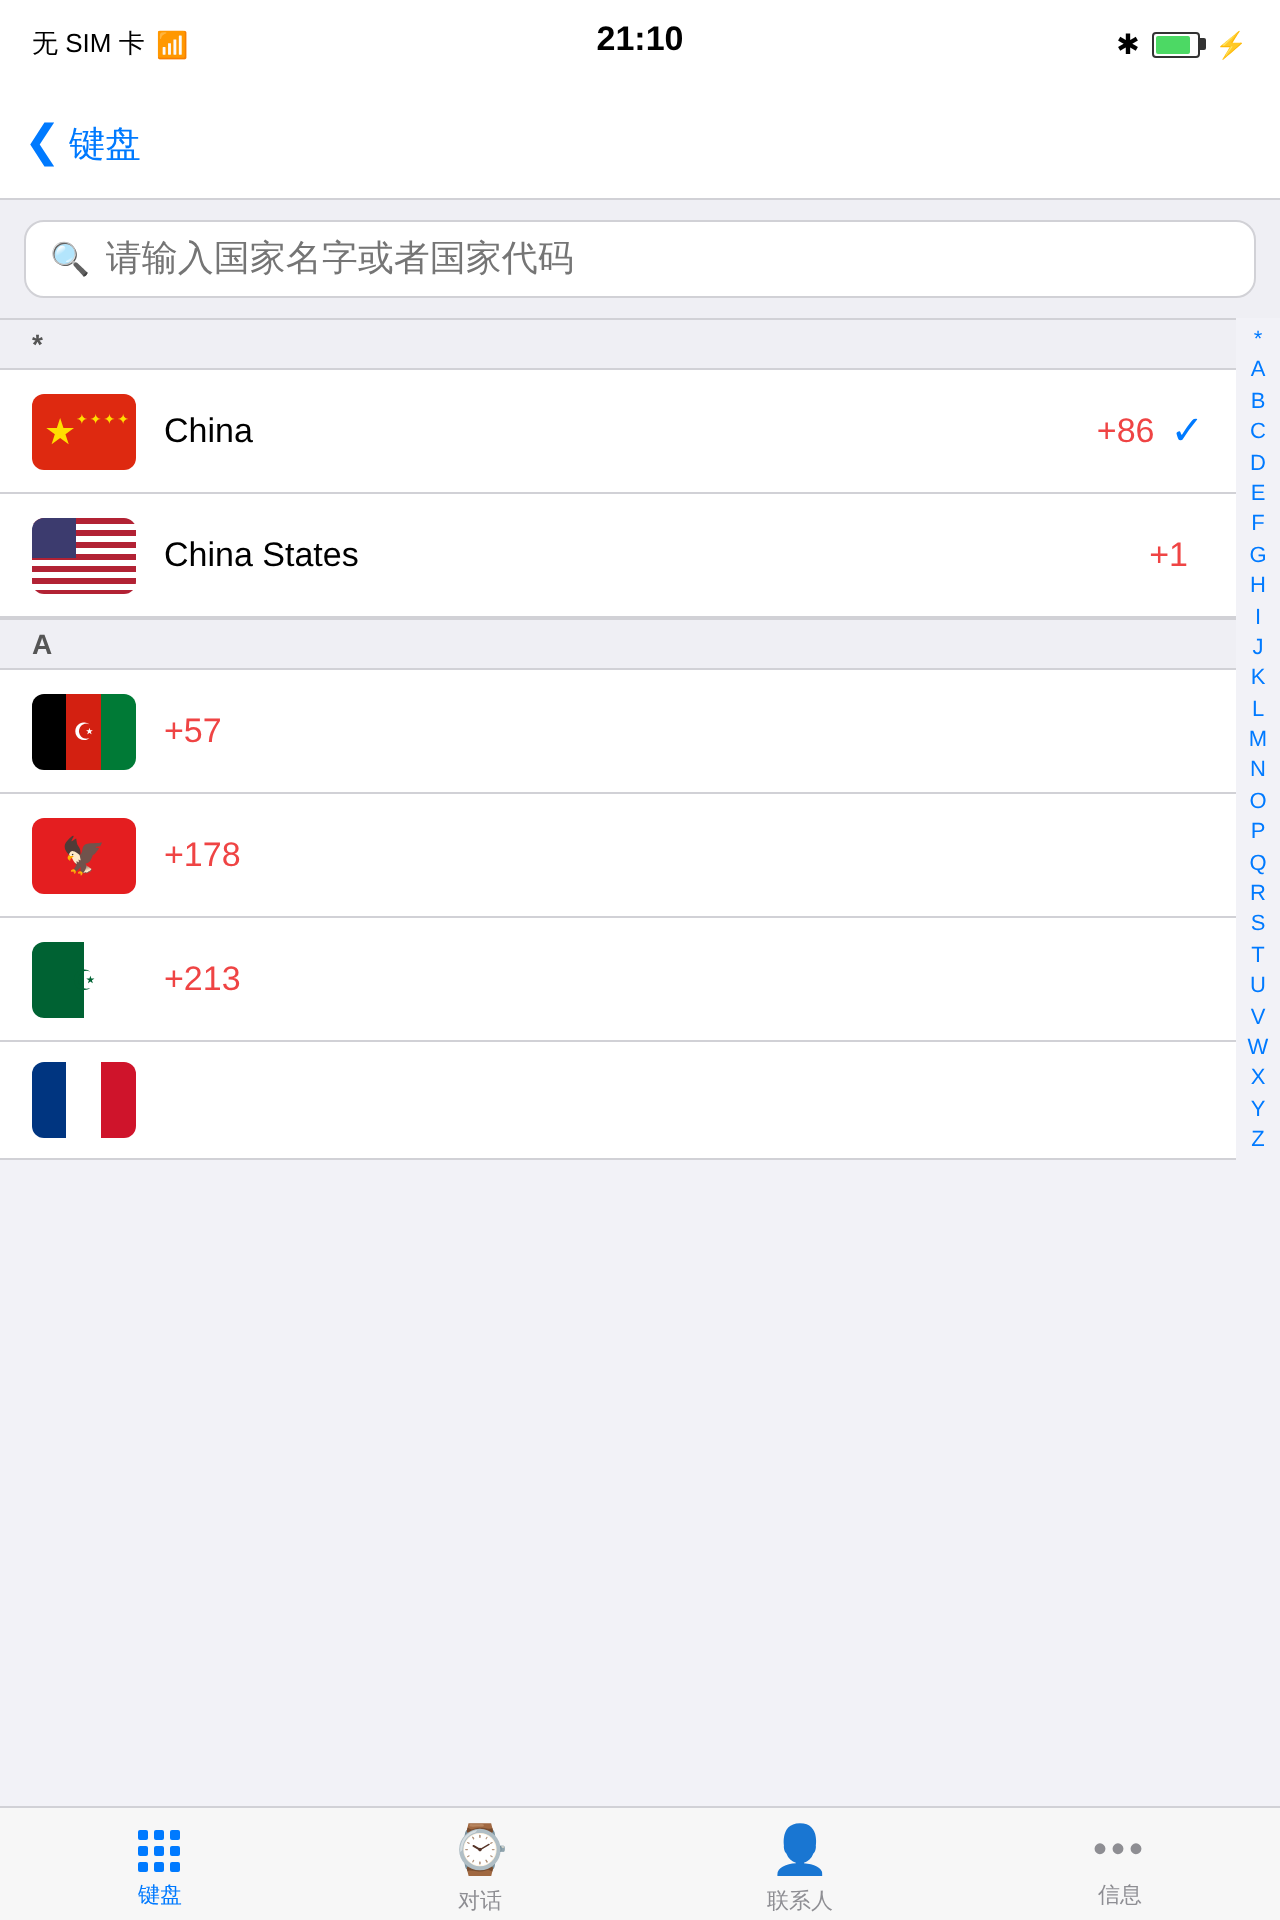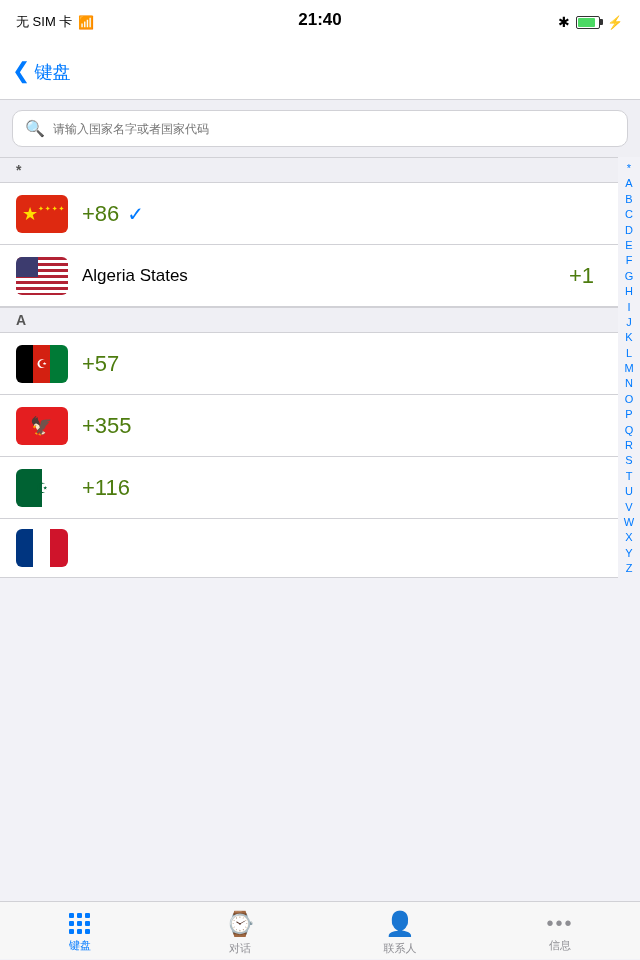--- a/index.html
+++ b/index.html
@@ -375,7 +375,7 @@
     <span>无 SIM 卡</span>
     <span>📶</span>
   </div>
-  <div class="status-center">21:40</div>
+  <div class="status-center">21:10</div>
   <div class="status-right">
     <span style="font-size:14px;">✱</span>
     <div class="battery-box">

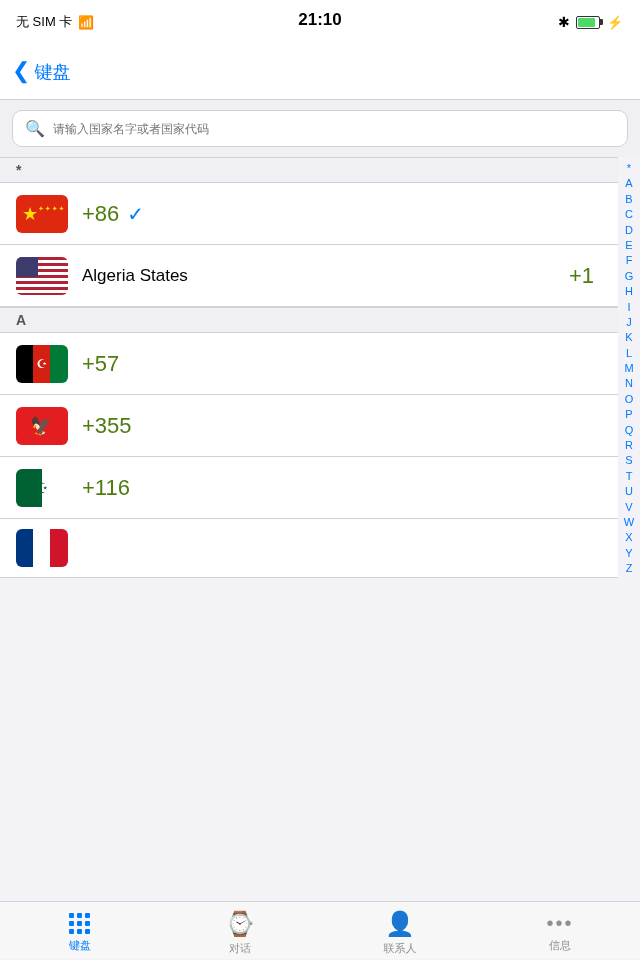--- a/index.html
+++ b/index.html
@@ -119,7 +119,7 @@
     .search-input {
       border: none;
       outline: none;
-      font-size: 12px;
+      font-size: 18px;
       color: #3b82f6;
       background: transparent;
       flex: 1;

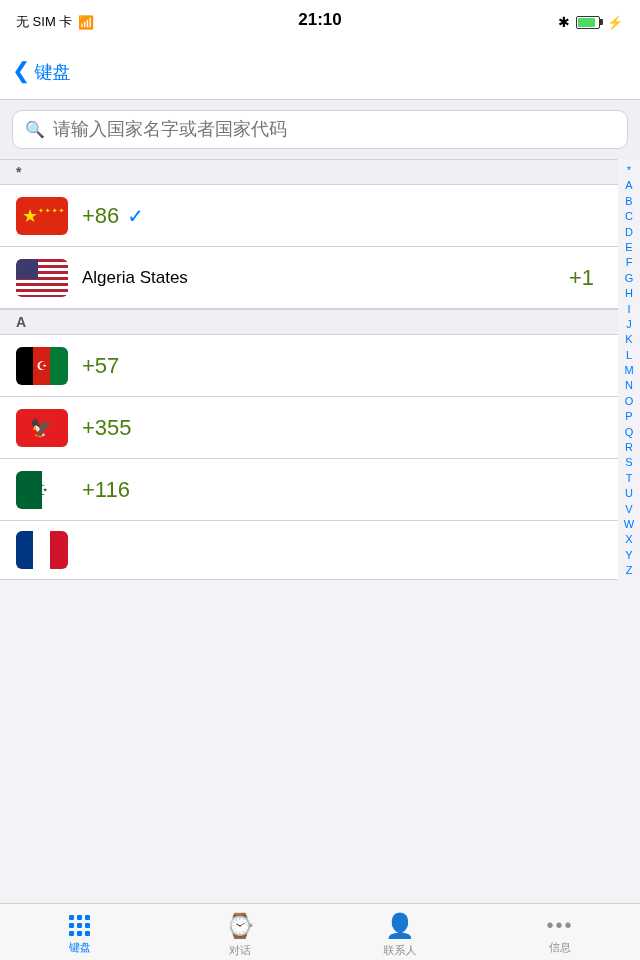--- a/index.html
+++ b/index.html
@@ -406,6 +406,7 @@
 
     <div class="country-item">
       <div class="flag flag-cn"></div>
+      <span class="country-name">China</span>
       <span class="country-code">+86</span>
       <span class="checkmark">✓</span>
     </div>

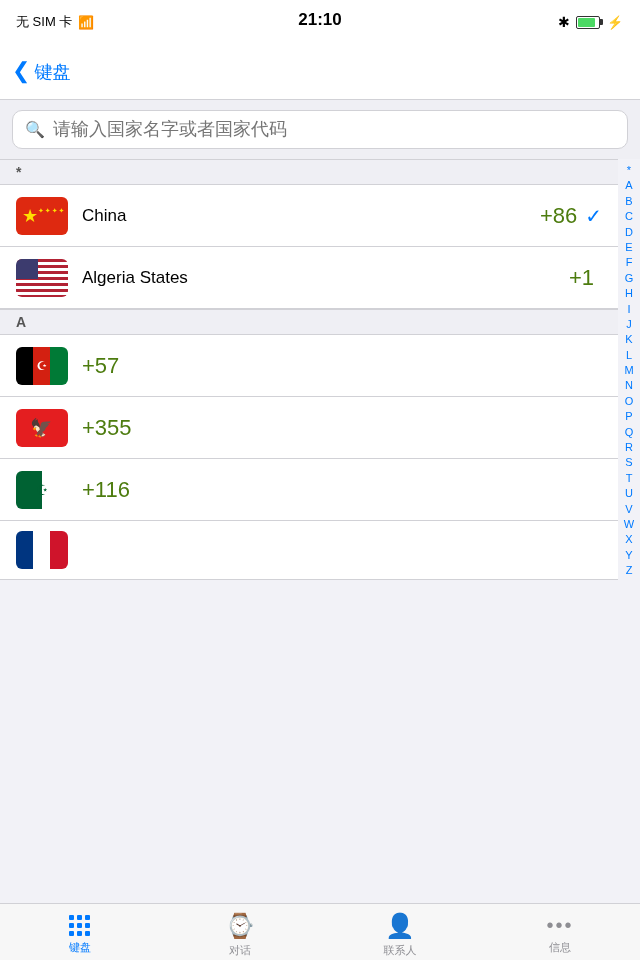--- a/index.html
+++ b/index.html
@@ -298,8 +298,8 @@
     }
 
     .country-code {
-      font-size: 22px;
-      color: #4d7c0f;
+      font-size: 17px;
+      color: #ef4444;
       margin-right: 8px;
     }
 

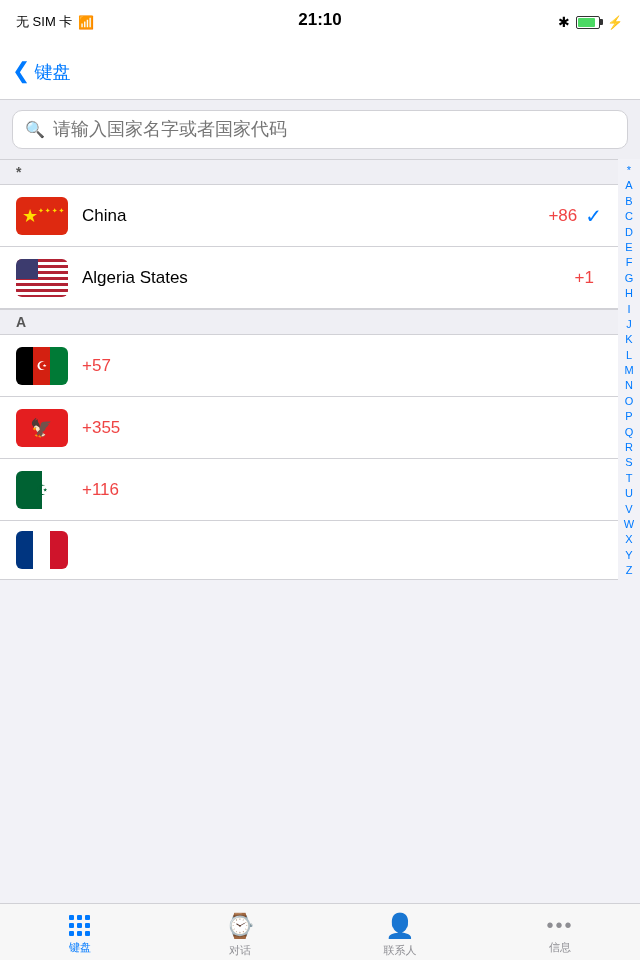--- a/index.html
+++ b/index.html
@@ -413,7 +413,7 @@
 
     <div class="country-item">
       <div class="flag flag-us"></div>
-      <span class="country-name">Algeria States</span>
+      <span class="country-name">China States</span>
       <span class="country-code">+1</span>
     </div>
 

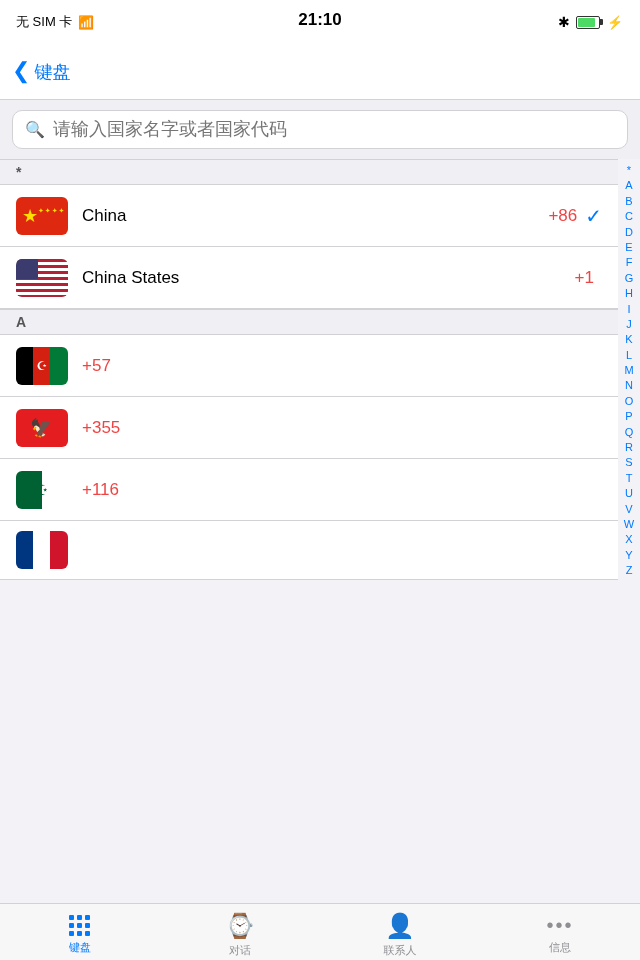--- a/index.html
+++ b/index.html
@@ -427,7 +427,7 @@
 
     <div class="country-item">
       <div class="flag flag-al"></div>
-      <span class="country-code">+355</span>
+      <span class="country-code">+178</span>
     </div>
 
     <div class="country-item">

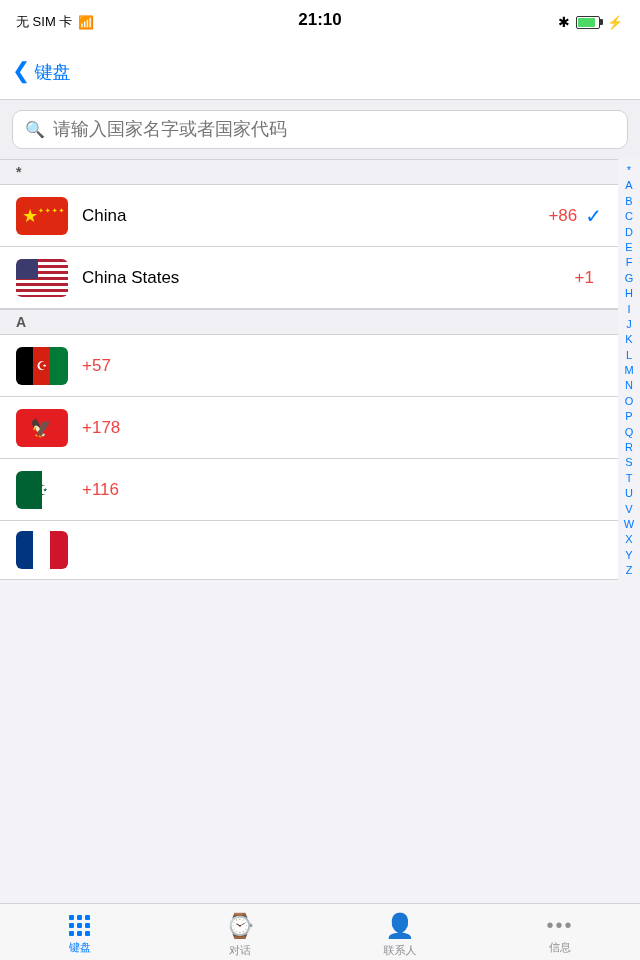--- a/index.html
+++ b/index.html
@@ -432,7 +432,7 @@
 
     <div class="country-item">
       <div class="flag flag-dz"></div>
-      <span class="country-code">+116</span>
+      <span class="country-code">+213</span>
     </div>
 
     <div class="country-item" style="min-height:40px;overflow:hidden;">

